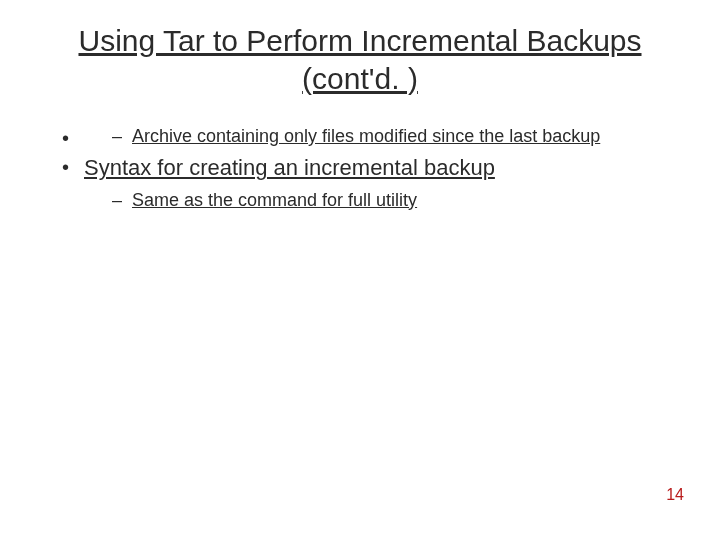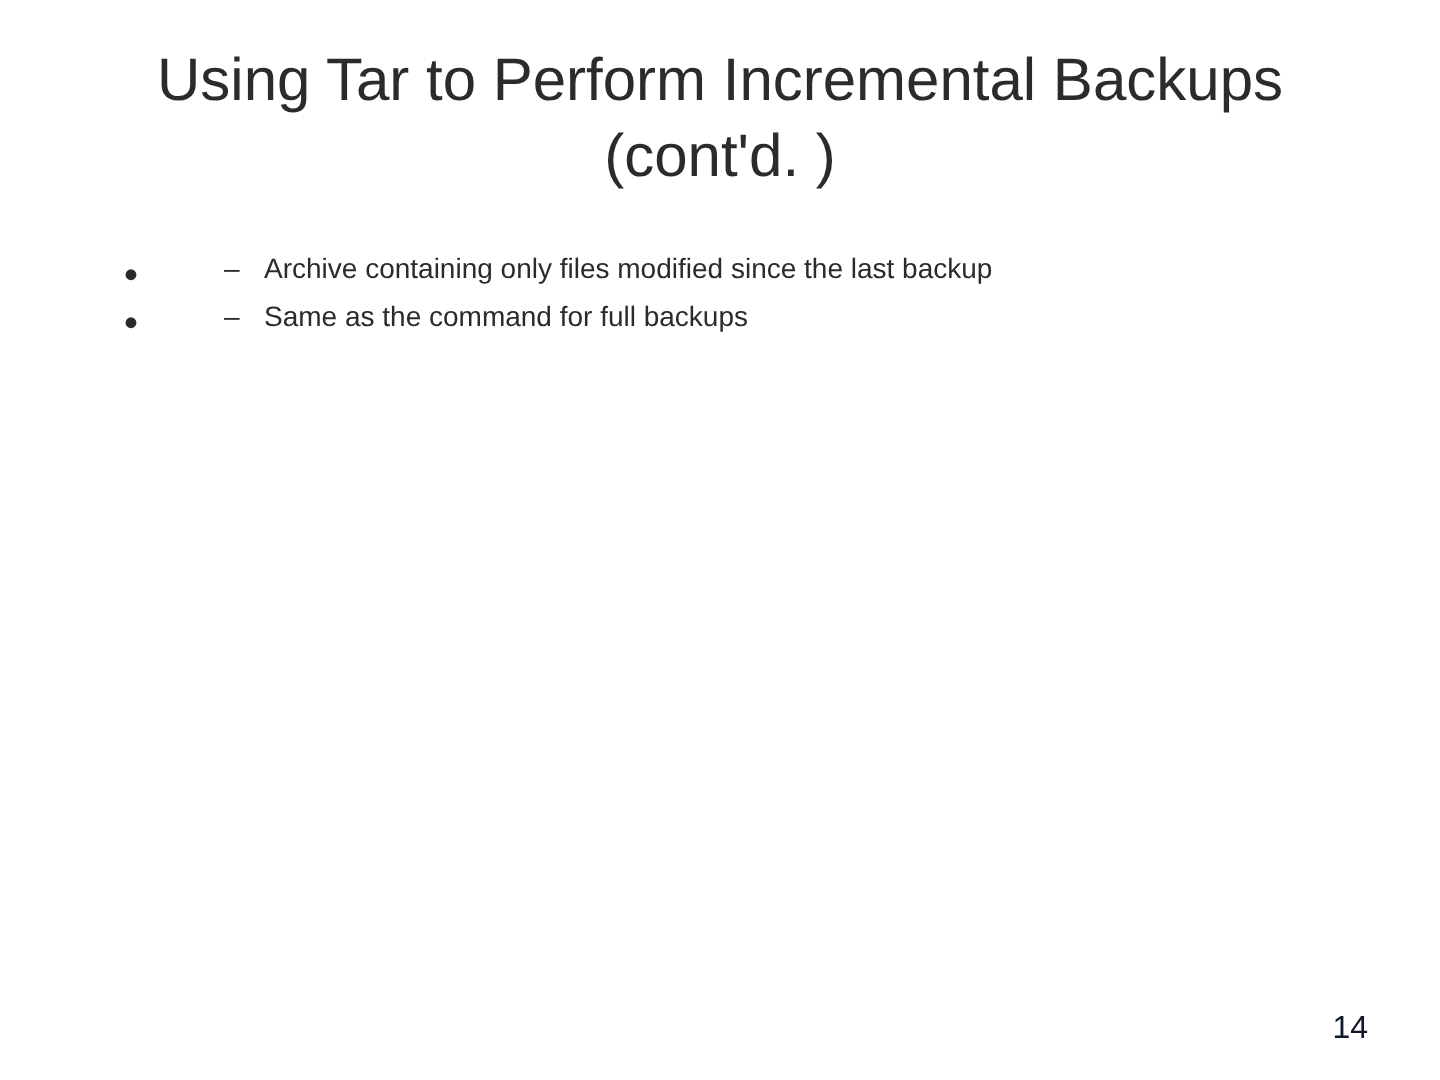--- a/index.html
+++ b/index.html
@@ -16,6 +16,7 @@
       width: 100%;
       height: 100%;
       padding: 22px 40px 0 40px;
+      text-decoration: underline;
     }
     .title {
       text-align: center;

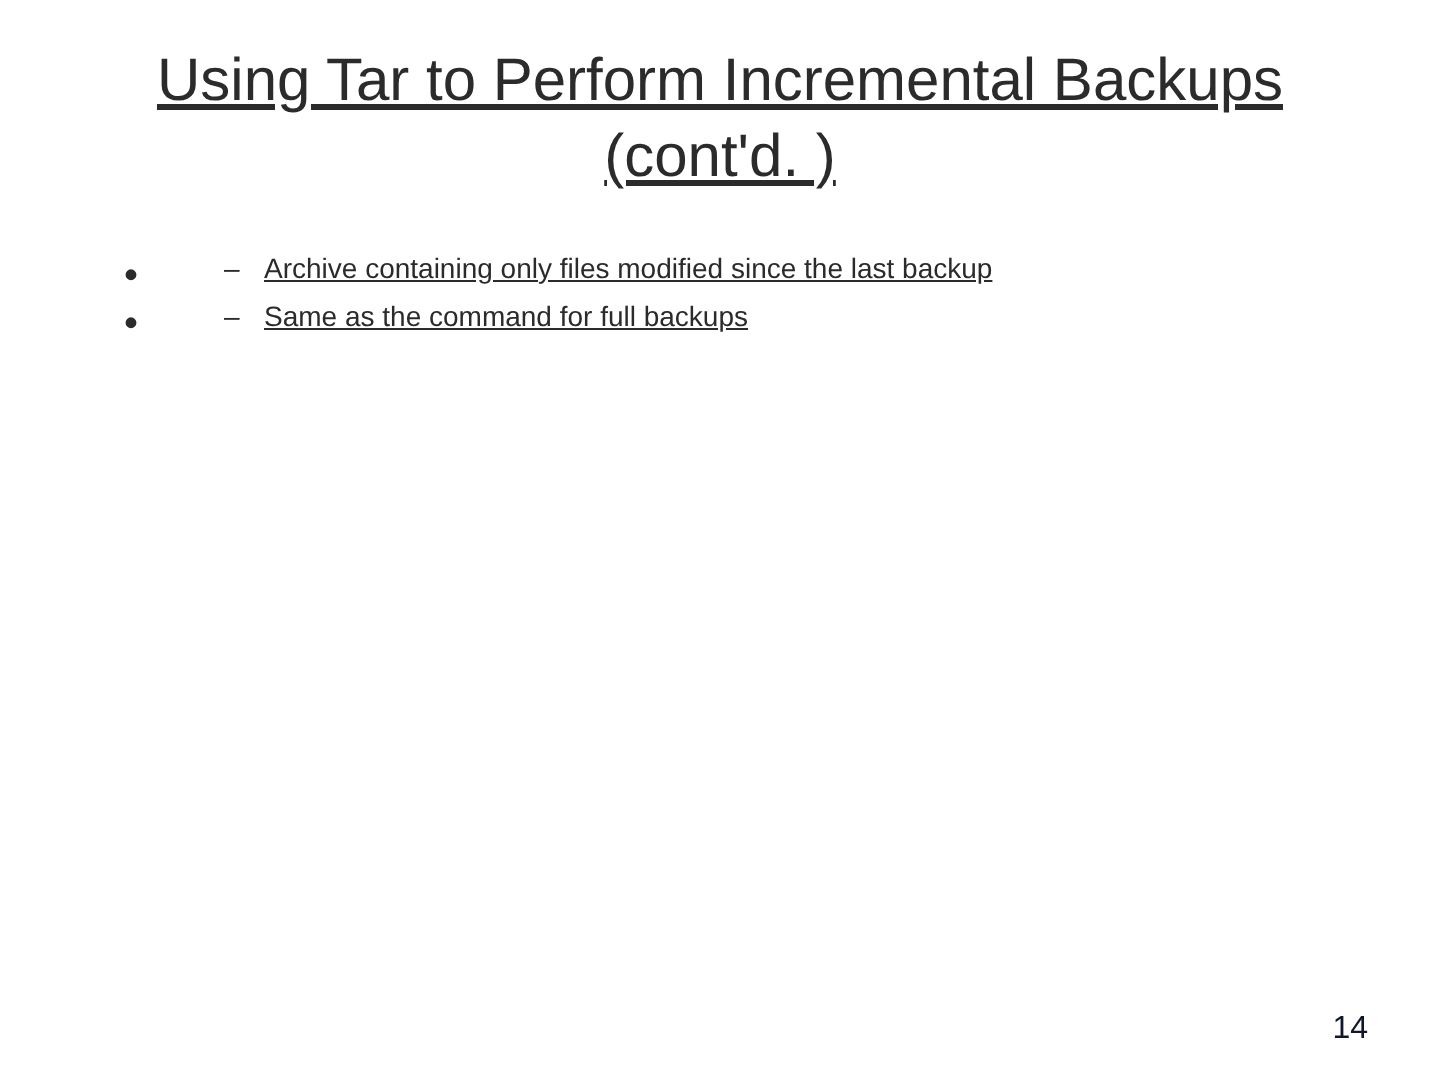--- a/index.html
+++ b/index.html
@@ -48,7 +48,7 @@
     ul.level2 {
       list-style: none;
       padding-left: 28px;
-      font-size: 14px;
+      font-size: 18px;
       margin-top: 6px;
       margin-bottom: 4px;
     }

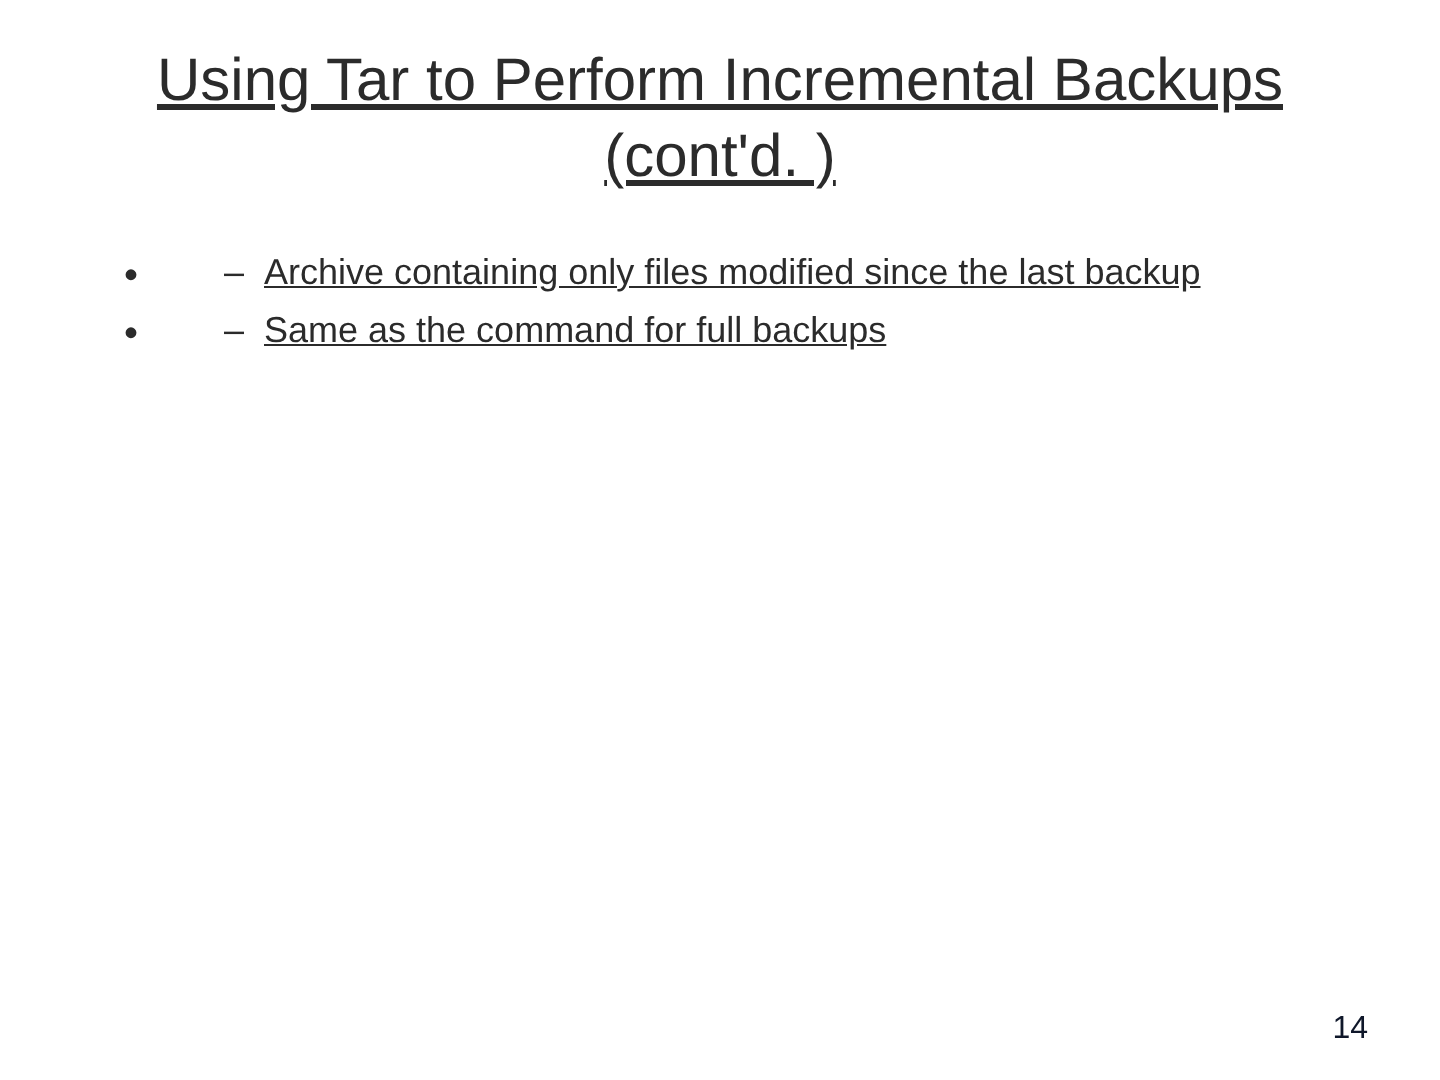--- a/index.html
+++ b/index.html
@@ -87,6 +87,7 @@
       </ul>
     </li>
     <li>
+      <span>Syntax for creating an incremental backup</span>
       <ul class="level2">
         <li>
           <span>Same as the command for full backups</span>

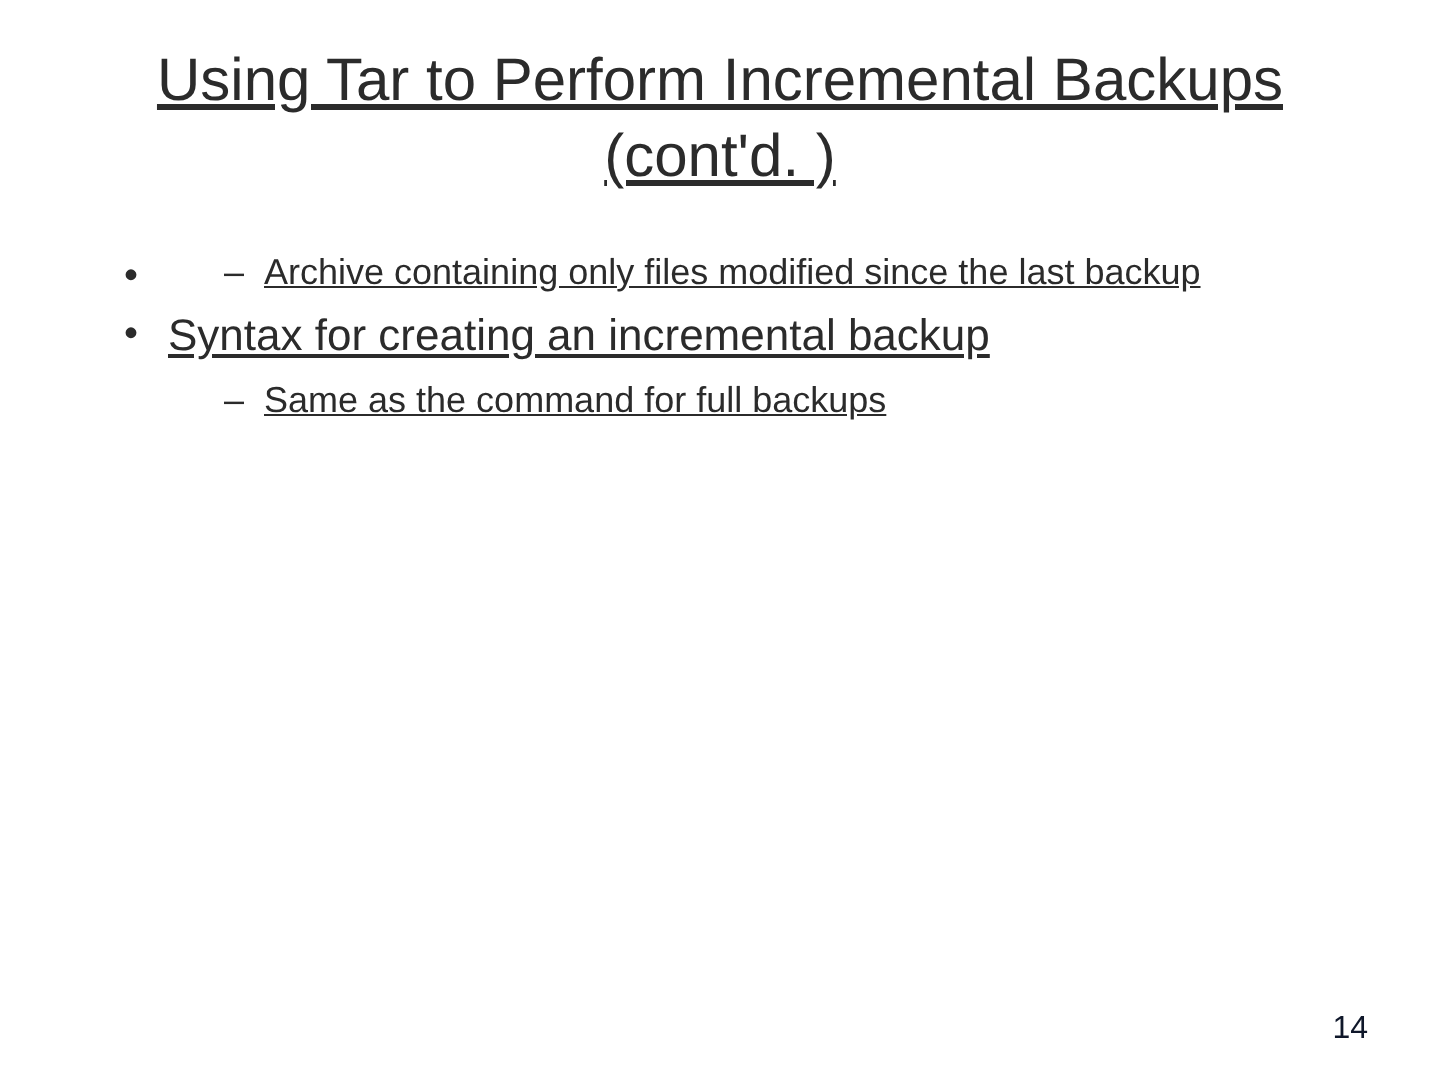--- a/index.html
+++ b/index.html
@@ -90,7 +90,7 @@
       <span>Syntax for creating an incremental backup</span>
       <ul class="level2">
         <li>
-          <span>Same as the command for full backups</span>
+          <span>Same as the command for full utility</span>
         </li>
       </ul>
     </li>

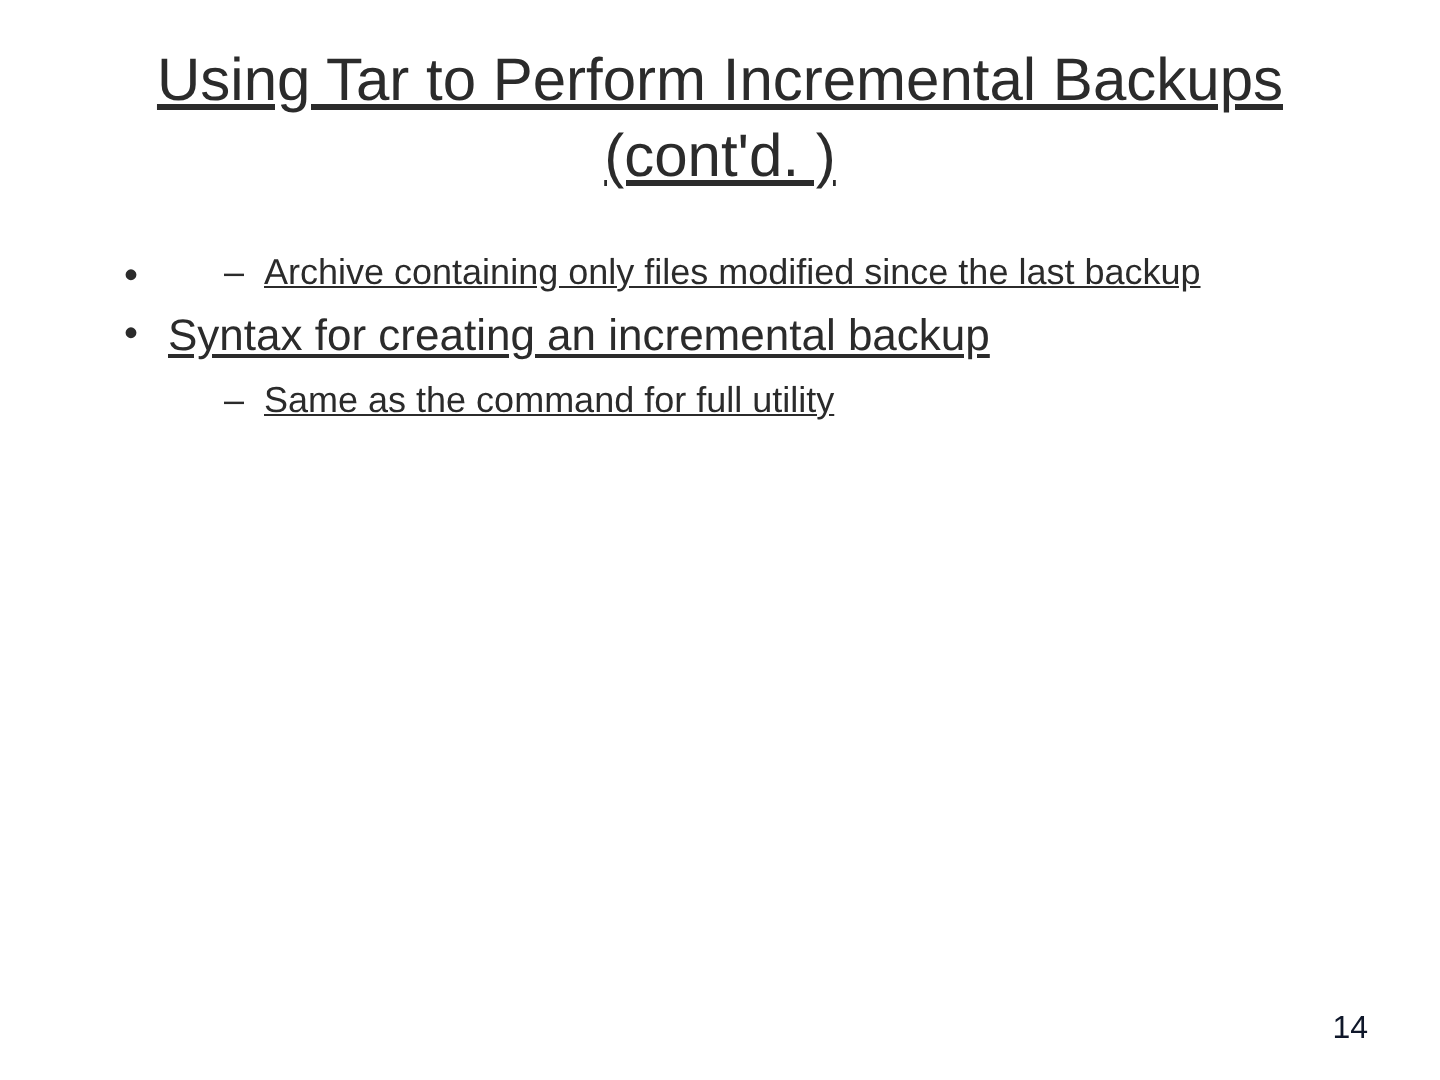--- a/index.html
+++ b/index.html
@@ -66,10 +66,10 @@
     }
     .page-number {
       position: absolute;
-      bottom: 16px;
+      bottom: 36px;
       right: 36px;
       font-size: 16px;
-      color: #0f172a;
+      color: #b91c1c;
     }
   </style>
 </head>

